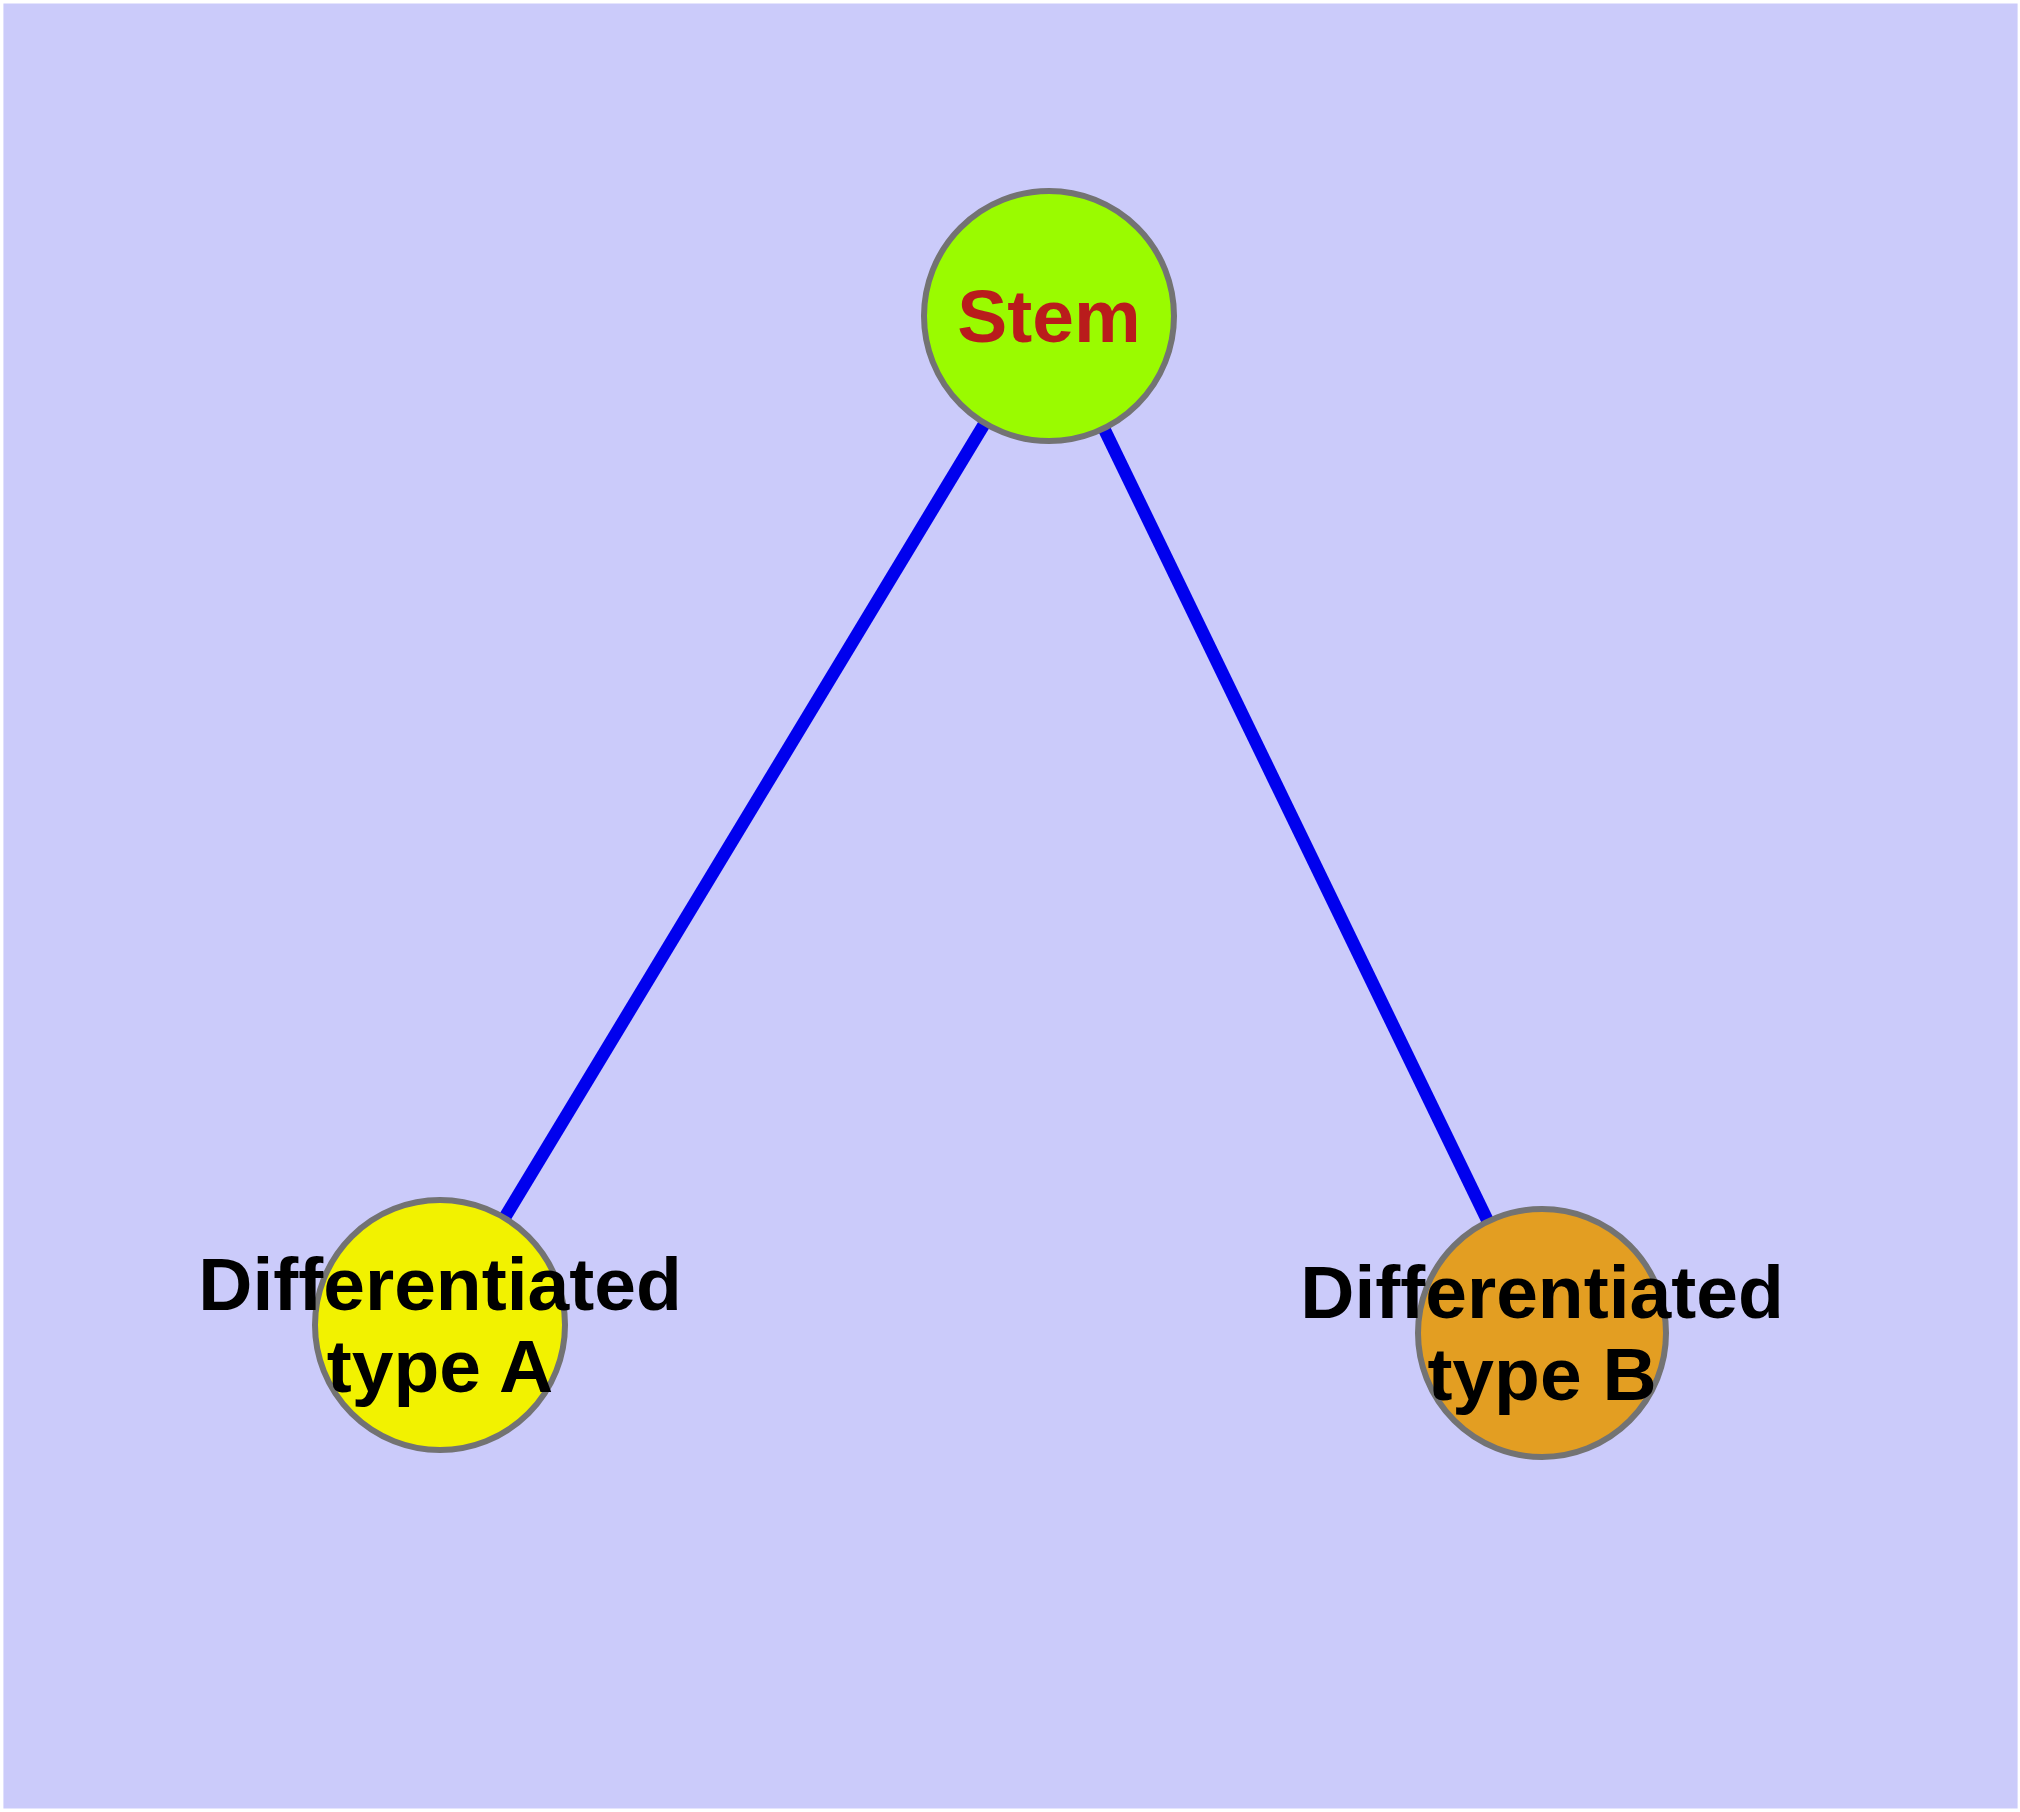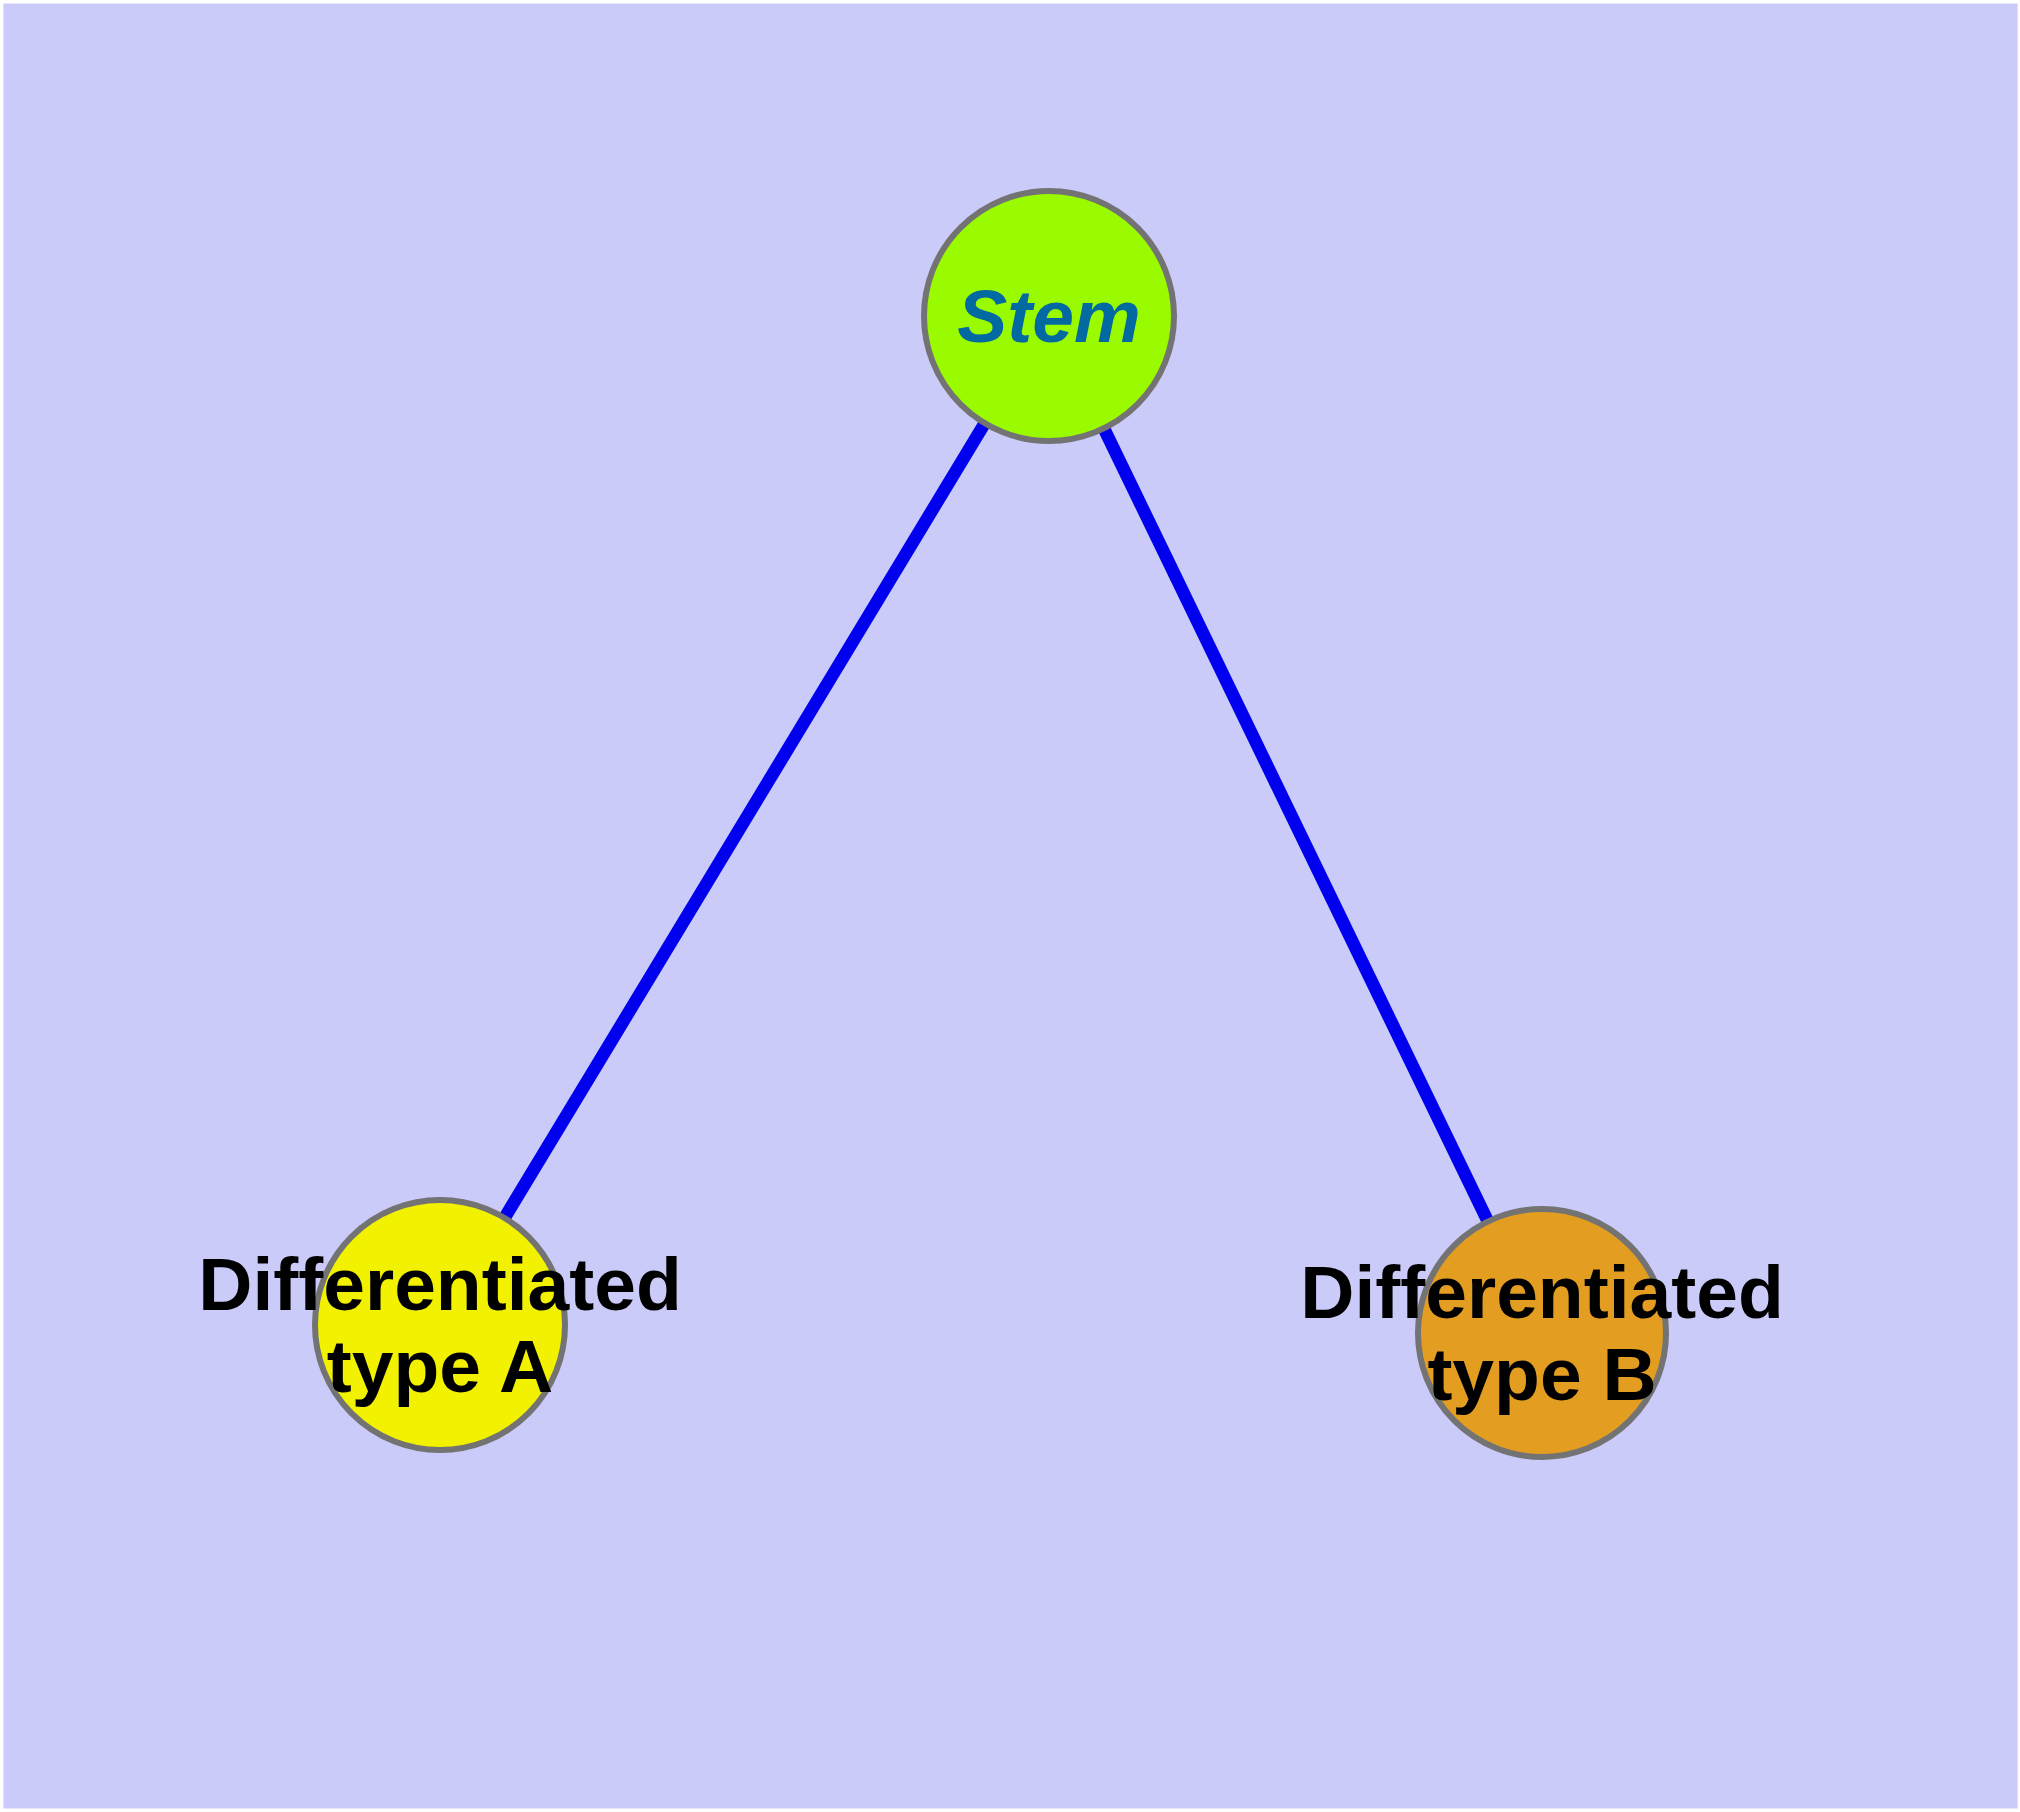--- a/index.html
+++ b/index.html
@@ -56,7 +56,7 @@
   <div class="node" style="left: 440px; top: 1325px; width: 256px; height: 256px; background: rgb(242, 242, 0); border: 6.8px solid rgb(115, 115, 115);"></div>
   <div class="node" style="left: 1542px; top: 1333px; width: 254px; height: 254px; background: rgb(227, 158, 34); border: 6.8px solid rgb(115, 115, 115);"></div>
 
-  <div class="node-label" style="left: 1049px; top: 316px; color: #0369a1; font-style: italic;">Stem</div>
+  <div class="node-label" style="left: 1049px; top: 316px; color: #b91c1c;">Stem</div>
   <div class="node-label" style="left: 440px; top: 1325px; color: rgb(0, 0, 0);">Differentiated
 type A</div>
   <div class="node-label" style="left: 1542px; top: 1333px; color: rgb(0, 0, 0);">Differentiated

